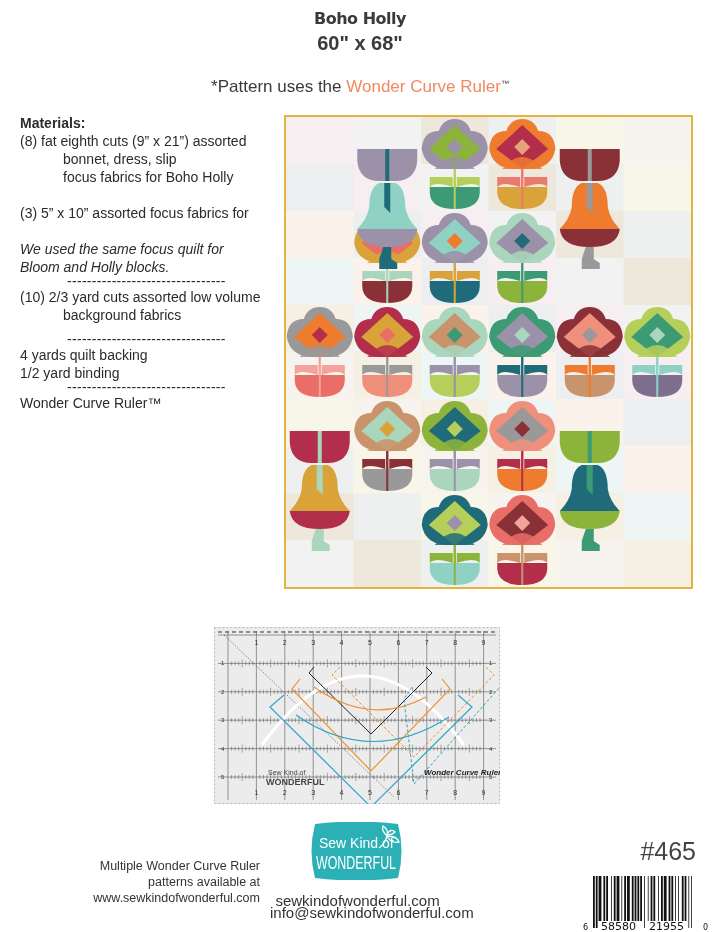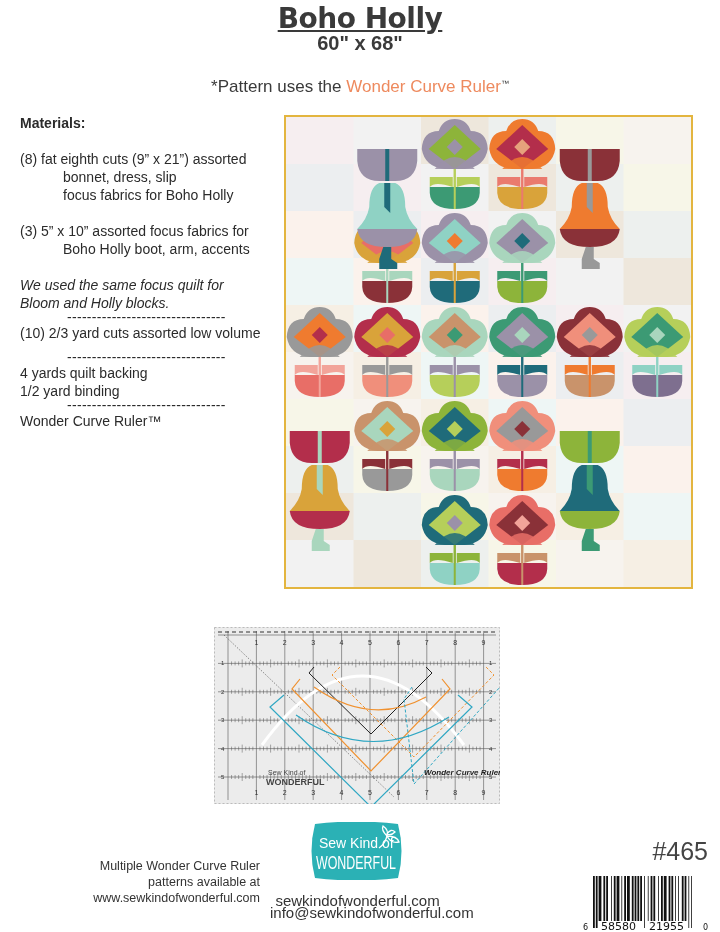--- a/index.html
+++ b/index.html
@@ -5,7 +5,7 @@
   html, body { margin: 0; padding: 0; background: #ffffff; }
   body { width: 720px; height: 932px; position: relative; overflow: hidden; font-family: "Liberation Sans", sans-serif; color: #333; }
   .abs { position: absolute; }
-  .title { left: 0; width: 720px; top: 8px; text-align: center; font-family: "DejaVu Sans", sans-serif; font-weight: bold; font-size: 28px; color: #3a3a3a; letter-spacing: -0.5px; line-height: 22px; text-decoration: underline; }
+  .title { left: 0; width: 720px; top: 8px; text-align: center; font-family: "DejaVu Sans", sans-serif; font-weight: bold; font-size: 16px; color: #3a3a3a; letter-spacing: -0.5px; line-height: 22px; }
   .size { left: 0; width: 720px; top: 32px; text-align: center; font-family: "Liberation Sans", sans-serif; font-weight: bold; font-size: 20px; color: #3a3a3a; line-height: 22px; }
   .uses { left: 0; width: 720px; top: 74px; text-align: center; font-size: 17px; color: #3a3a3a; line-height: 20px; }
   .uses .accent { color: #ee8a5e; }

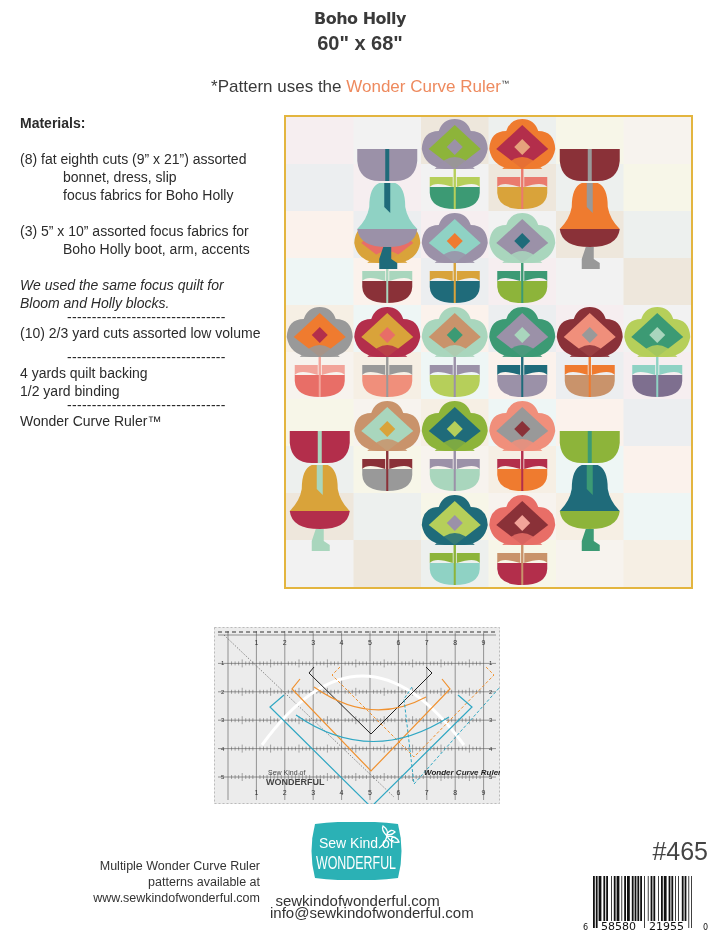--- a/index.html
+++ b/index.html
@@ -11,7 +11,7 @@
   .uses .accent { color: #ee8a5e; }
   .uses sup { font-size: 8px; vertical-align: 6px; }
   .materials { left: 20px; top: 114px; width: 262px; font-size: 14px; line-height: 18px; color: #2b2b2b; }
-  .materials .head { font-weight: bold; margin-bottom: 18px; }
+  .materials .head { font-weight: bold; }
   .materials .item { margin-bottom: 18px; }
   .materials .indent { padding-left: 43px; }
   .materials .italic { font-style: italic; }

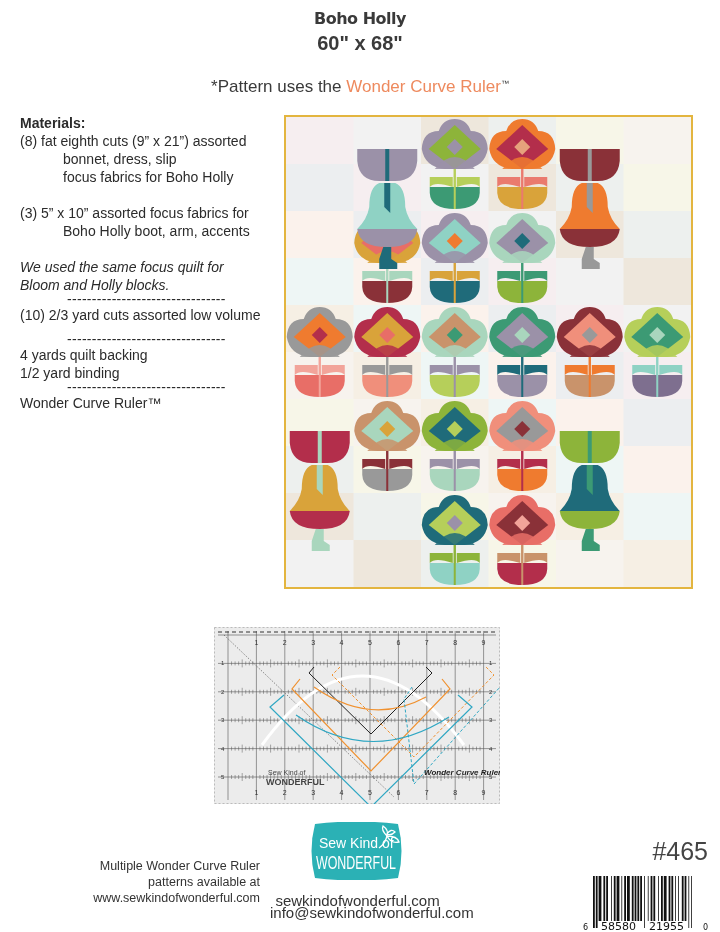--- a/index.html
+++ b/index.html
@@ -42,7 +42,6 @@
   </div>
   <div class="item">
     <div>(3) 5” x 10” assorted focus fabrics for</div>
-    <div class="indent">Boho Holly boot, arm, accents</div>
   </div>
   <div class="italic">
     <div>We used the same focus quilt for</div>

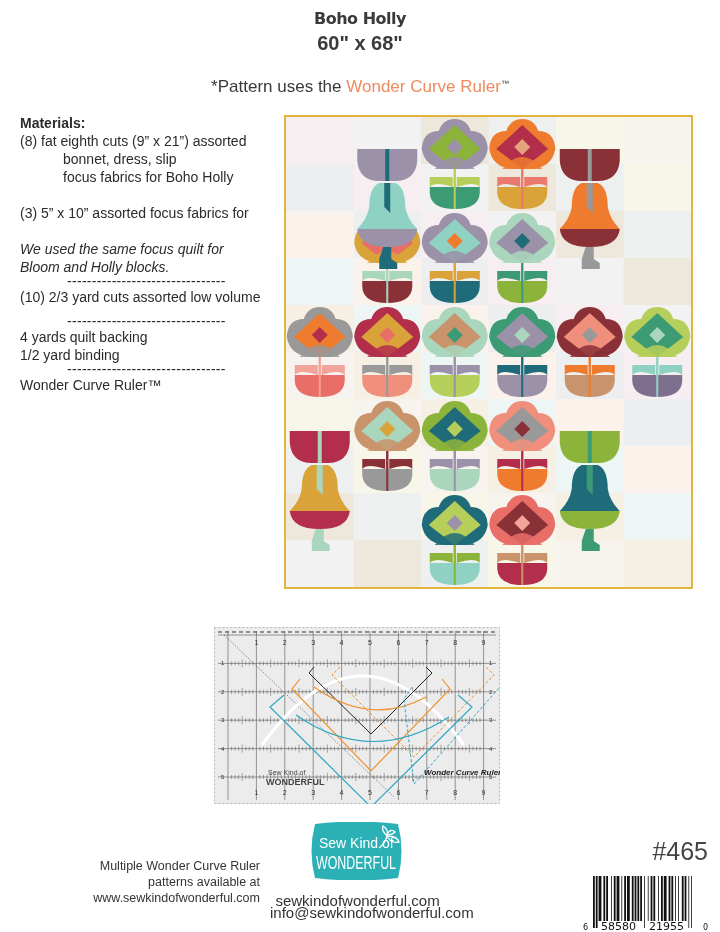--- a/index.html
+++ b/index.html
@@ -50,6 +50,7 @@
   <div class="sep">--------------------------------</div>
   <div class="item tight">
     <div>(10) 2/3 yard cuts assorted low volume</div>
+    <div class="indent">background fabrics</div>
   </div>
   <div class="sep">--------------------------------</div>
   <div>4 yards quilt backing</div>

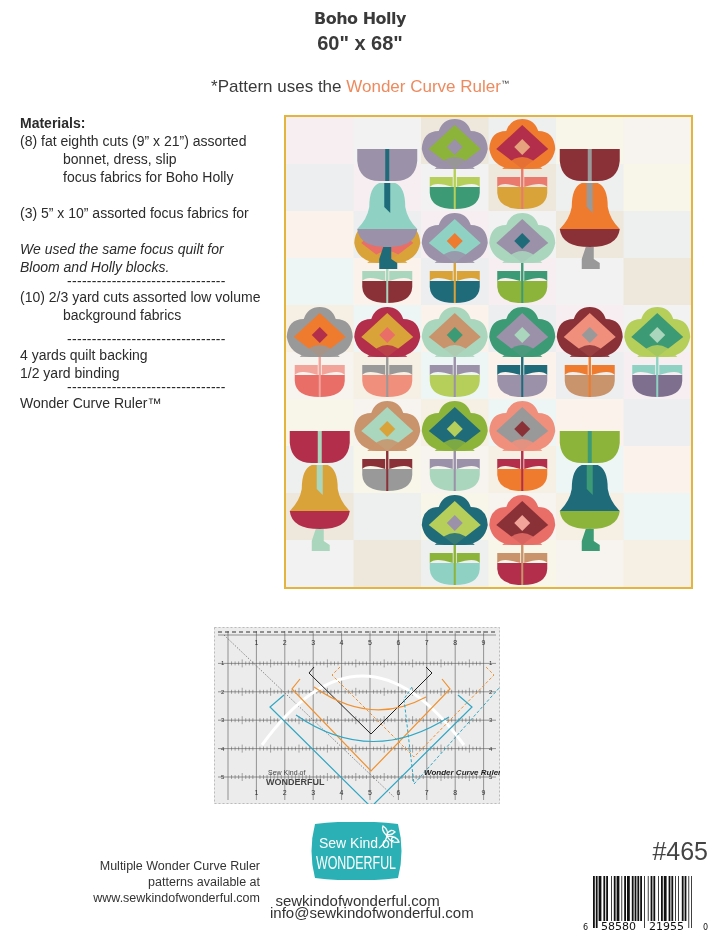--- a/index.html
+++ b/index.html
@@ -23,7 +23,7 @@
   .footer-left { left: 20px; width: 240px; top: 858px; text-align: right; font-size: 12.5px; line-height: 16px; color: #333; }
   .logo { left: 307px; top: 822px; width: 99px; height: 58px; }
   .contact { left: 270px; width: 175px; top: 895px; text-align: center; font-size: 15px; line-height: 12px; color: #333; }
-  .pattern-num { left: 600px; width: 120px; top: 838px; text-align: right; font-size: 25px; color: #444; line-height: 26px; padding-right: 12px; box-sizing: border-box; }
+  .pattern-num { left: 600px; width: 120px; top: 838px; text-align: right; font-size: 25px; color: #444; line-height: 26px; padding-right: 24px; box-sizing: border-box; }
   .barcode { left: 583px; top: 874px; width: 130px; height: 58px; }
 </style>
 </head>

